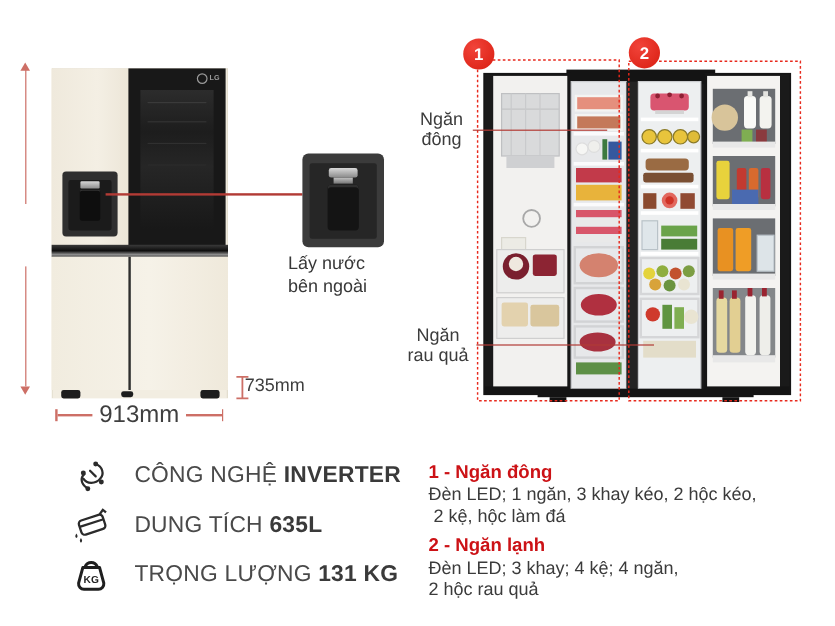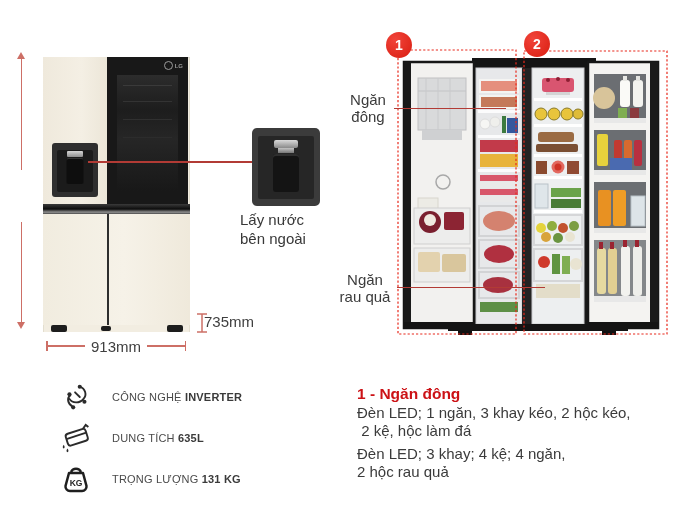--- a/index.html
+++ b/index.html
@@ -18,7 +18,7 @@
   .w-dim{display:flex;align-items:center;}
   .w-dim .tick{width:1.5px;height:10px;background:#cd6f66;}
   .w-dim .seg{height:1.5px;background:#cd6f66;flex:1;}
-  .w-dim .lbl{padding:0 6px;font-size:15px;color:#3f3f3f;white-space:nowrap;}
+  .w-dim .lbl{padding:0 6px;font-size:20px;color:#3f3f3f;white-space:nowrap;}
 
   
   .fridge{background:#f2ede1;box-shadow:inset 0 1px 0 #ddd8cb, inset -1px 0 0 #e3decf, inset 1px 0 0 #e3decf;}

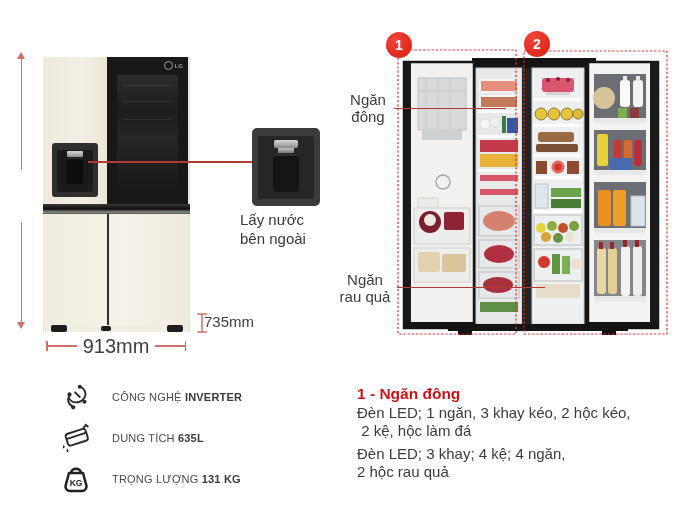--- a/index.html
+++ b/index.html
@@ -54,7 +54,7 @@
   
   .feature-row{display:flex;align-items:center;height:36px;}
   .feature-ic{width:36px;display:flex;align-items:center;justify-content:center;flex:0 0 36px;}
-  .feature-tx{margin-left:18px;font-size:11px;letter-spacing:.2px;color:#4a4a4a;white-space:nowrap;}
+  .feature-tx{margin-left:18px;font-size:19px;letter-spacing:.2px;color:#4a4a4a;white-space:nowrap;}
   .feature-tx b{color:#3a3a3a;}
 
   

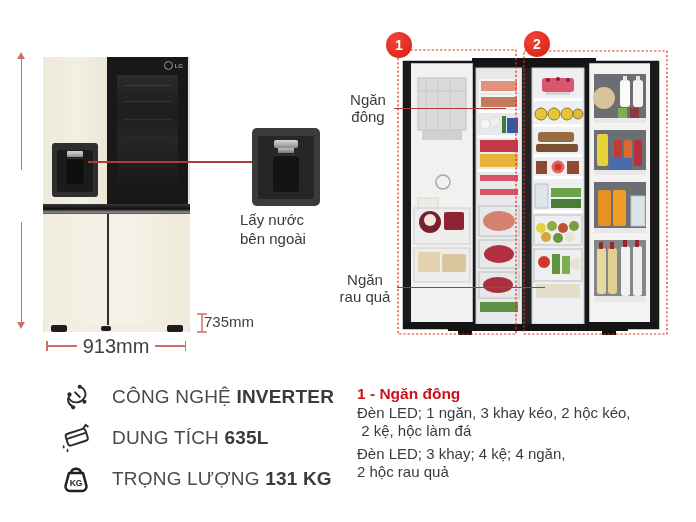--- a/index.html
+++ b/index.html
@@ -345,6 +345,7 @@
       <div class="note-line"> 2 kệ, hộc làm đá</div>
     </div>
     <div class="note-block">
+      <div class="note-title">2 - Ngăn lạnh</div>
       <div class="note-line">Đèn LED; 3 khay; 4 kệ; 4 ngăn,</div>
       <div class="note-line">2 hộc rau quả</div>
     </div>

